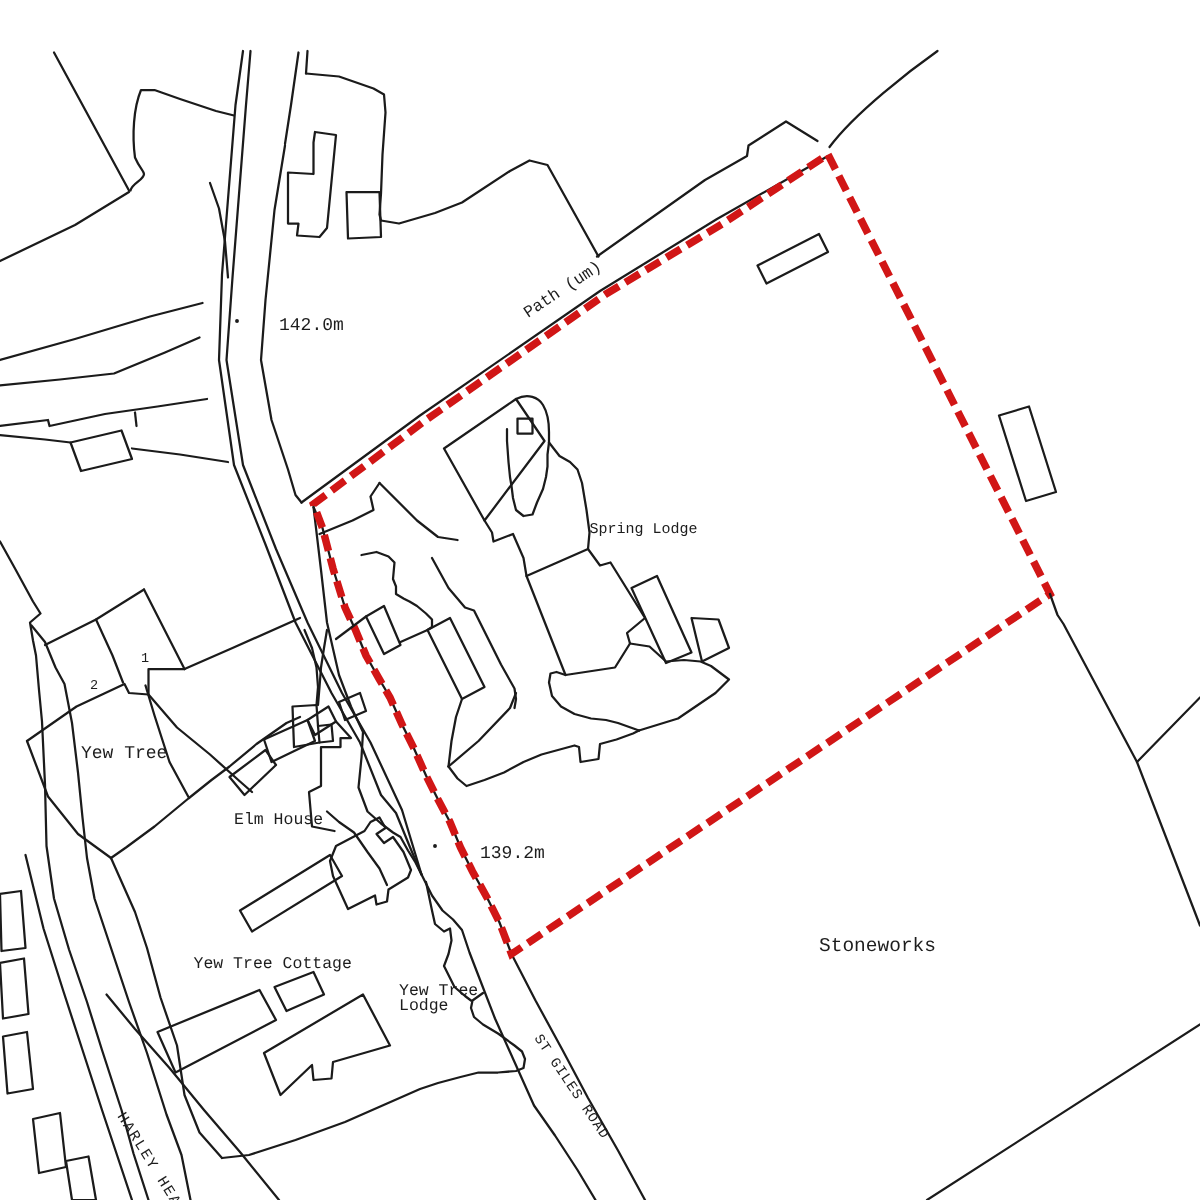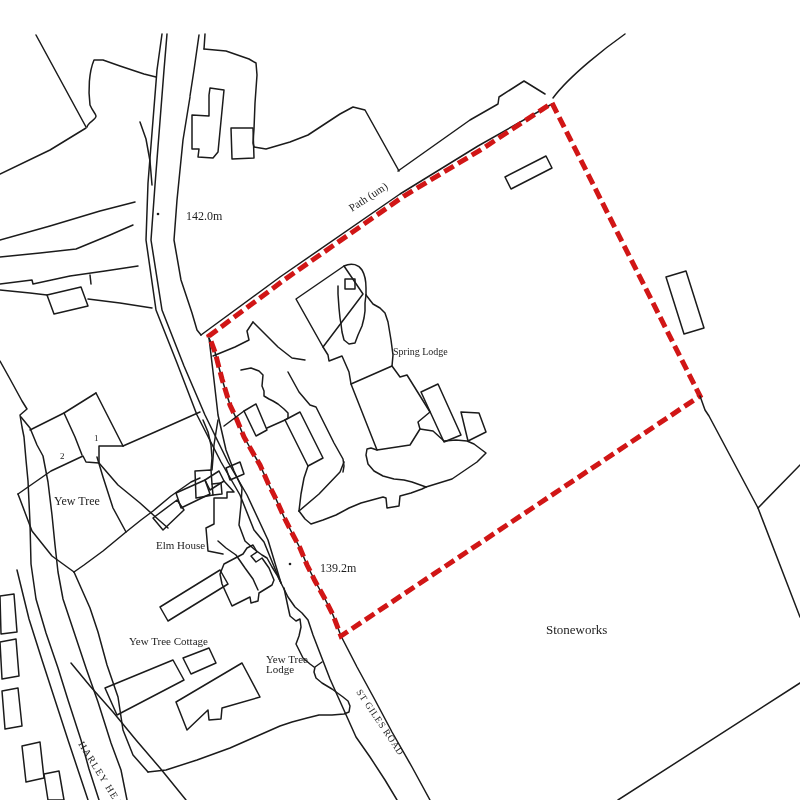--- a/index.html
+++ b/index.html
@@ -4,7 +4,7 @@
 <style>
   html,body{margin:0;padding:0;background:#fff;}
   #map{width:680px;height:800px;position:relative;background:#ffffff;
-       font-family:Liberation Serif, serif;}
+       font-family:Liberation Mono, monospace;}
   svg{position:absolute;left:0;top:0;}
   .ln{fill:none;stroke:#1b1b1b;stroke-width:1.5;stroke-linejoin:round;stroke-linecap:round;}
   .red{fill:none;stroke:#d11616;stroke-width:5;stroke-dasharray:11 5;stroke-linejoin:miter;}

